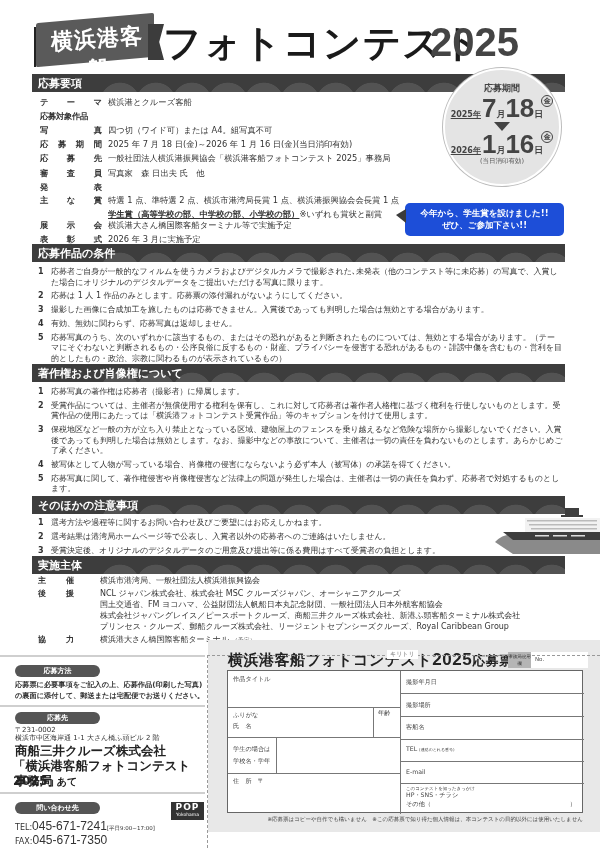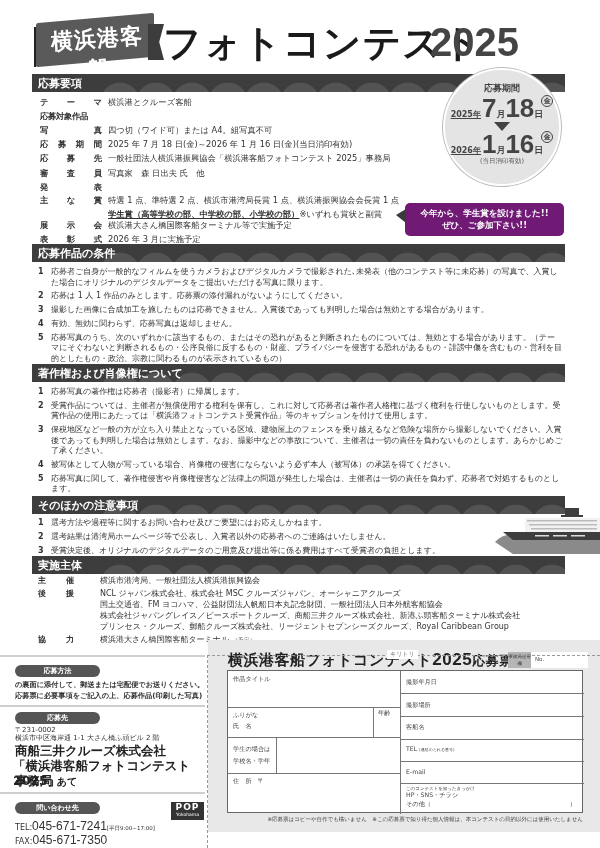--- a/index.html
+++ b/index.html
@@ -48,7 +48,7 @@
   .circle .arrow { width: 0; height: 0; margin: 1px auto 0; border-left: 8px solid transparent; border-right: 8px solid transparent; border-top: 9px solid #444; }
   .circle .note { font-size: 6.5px; color: #555; }
 
-  .bubble { position: absolute; left: 405px; top: 203px; width: 159px; height: 33px; background: #701a75; border-radius: 5px;
+  .bubble { position: absolute; left: 405px; top: 203px; width: 159px; height: 33px; background: #1d4ed8; border-radius: 5px;
             color: #fff; font-size: 8.5px; font-weight: bold; text-align: center; padding-top: 4px; line-height: 12px; }
   .bubble::before { content: ""; position: absolute; left: -9px; top: 6px; border-top: 6px solid transparent; border-bottom: 8px solid transparent; border-right: 10px solid #3b3b3b; }
 

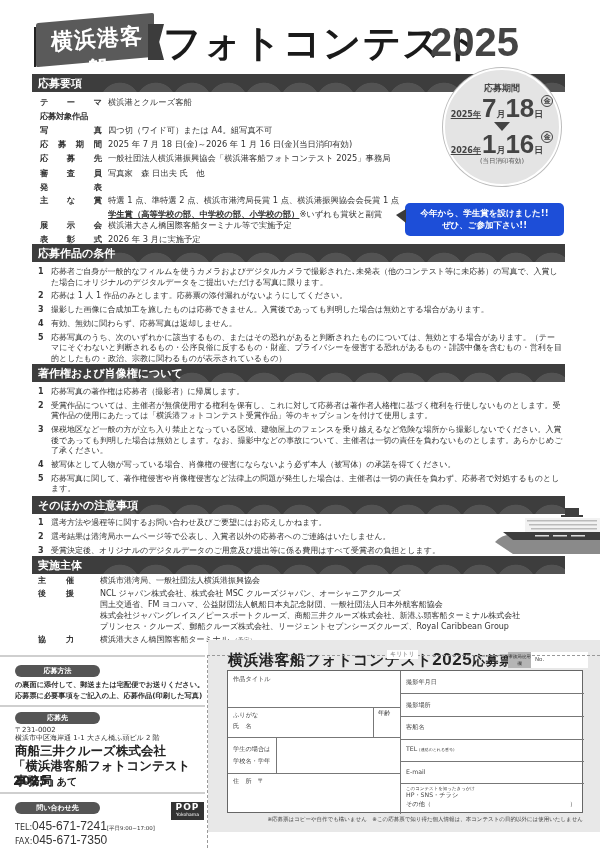--- a/index.html
+++ b/index.html
@@ -341,8 +341,8 @@
   <div class="bl-sep" style="top:0;"></div>
   <div class="pill" style="top:10px;">応募方法</div>
   <div class="bl-text" style="top:24px;">
+    <div>応募票に必要事項をご記入の上、応募作品(印刷した写真)</div>
     <div>の裏面に添付して、郵送または宅配便でお送りください。</div>
-    <div>応募票に必要事項をご記入の上、応募作品(印刷した写真)</div>
   </div>
   <div class="bl-sep" style="top:50px;"></div>
   <div class="pill" style="top:57px;">応募先</div>

